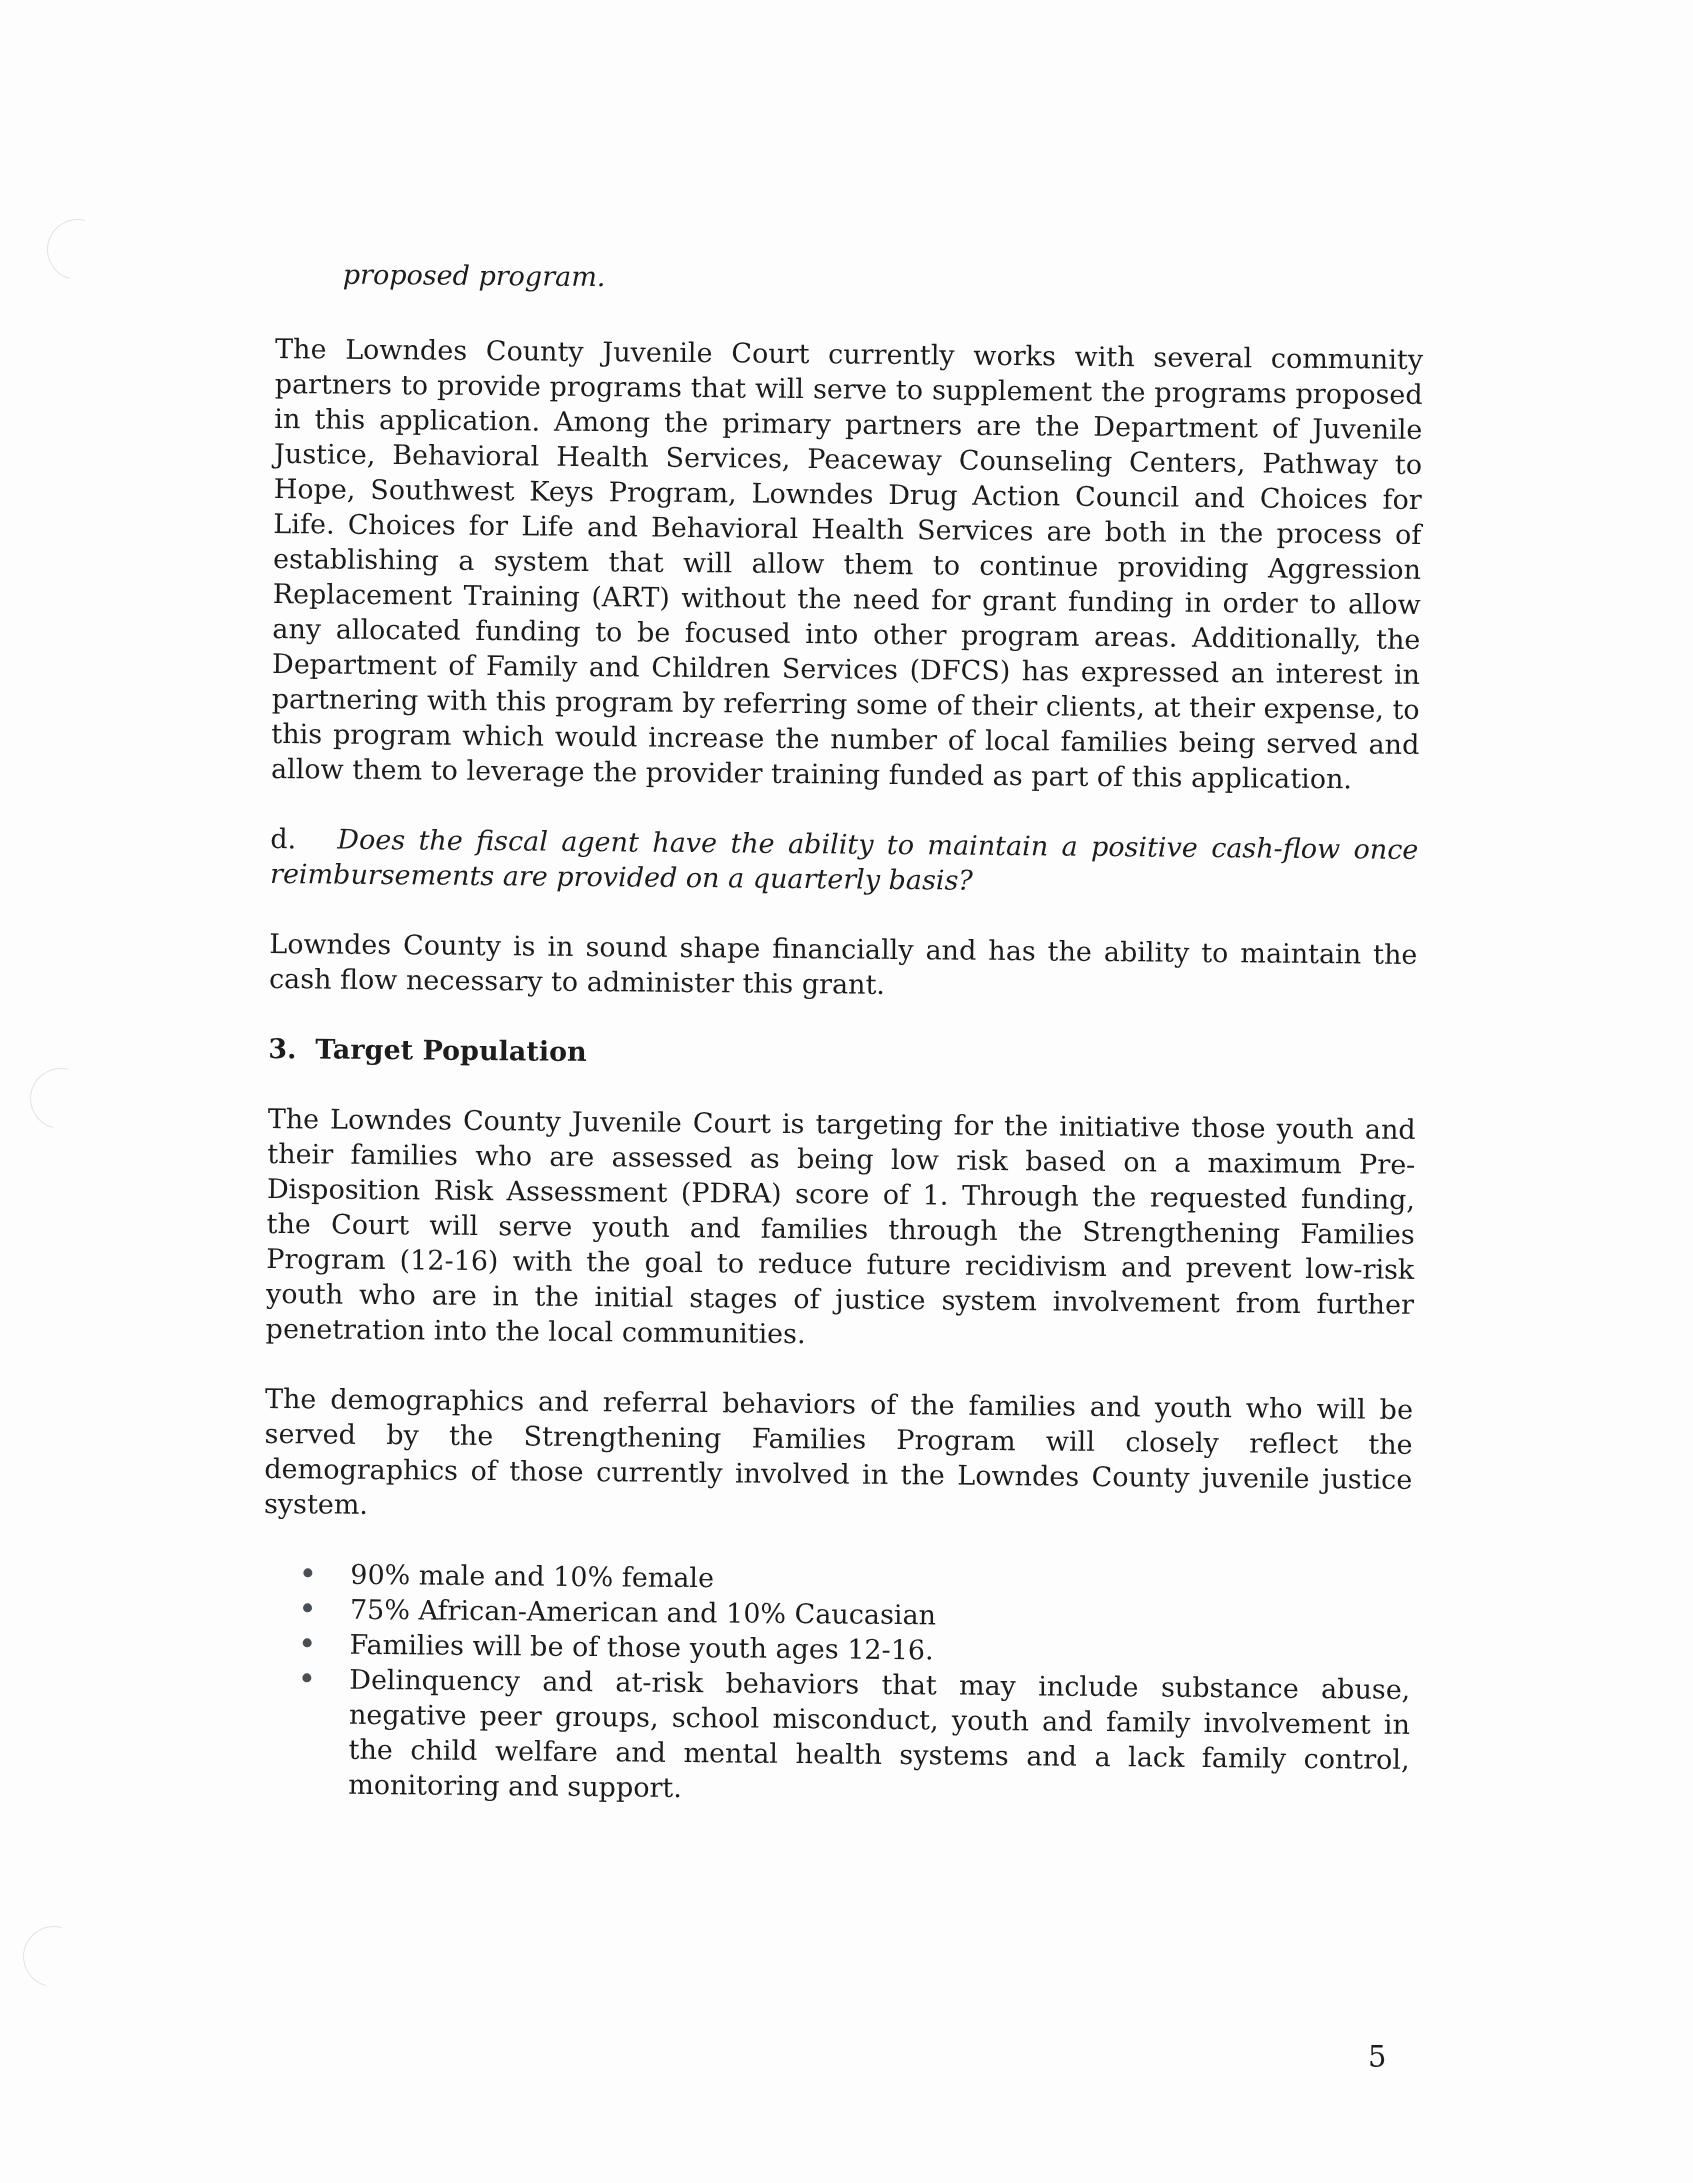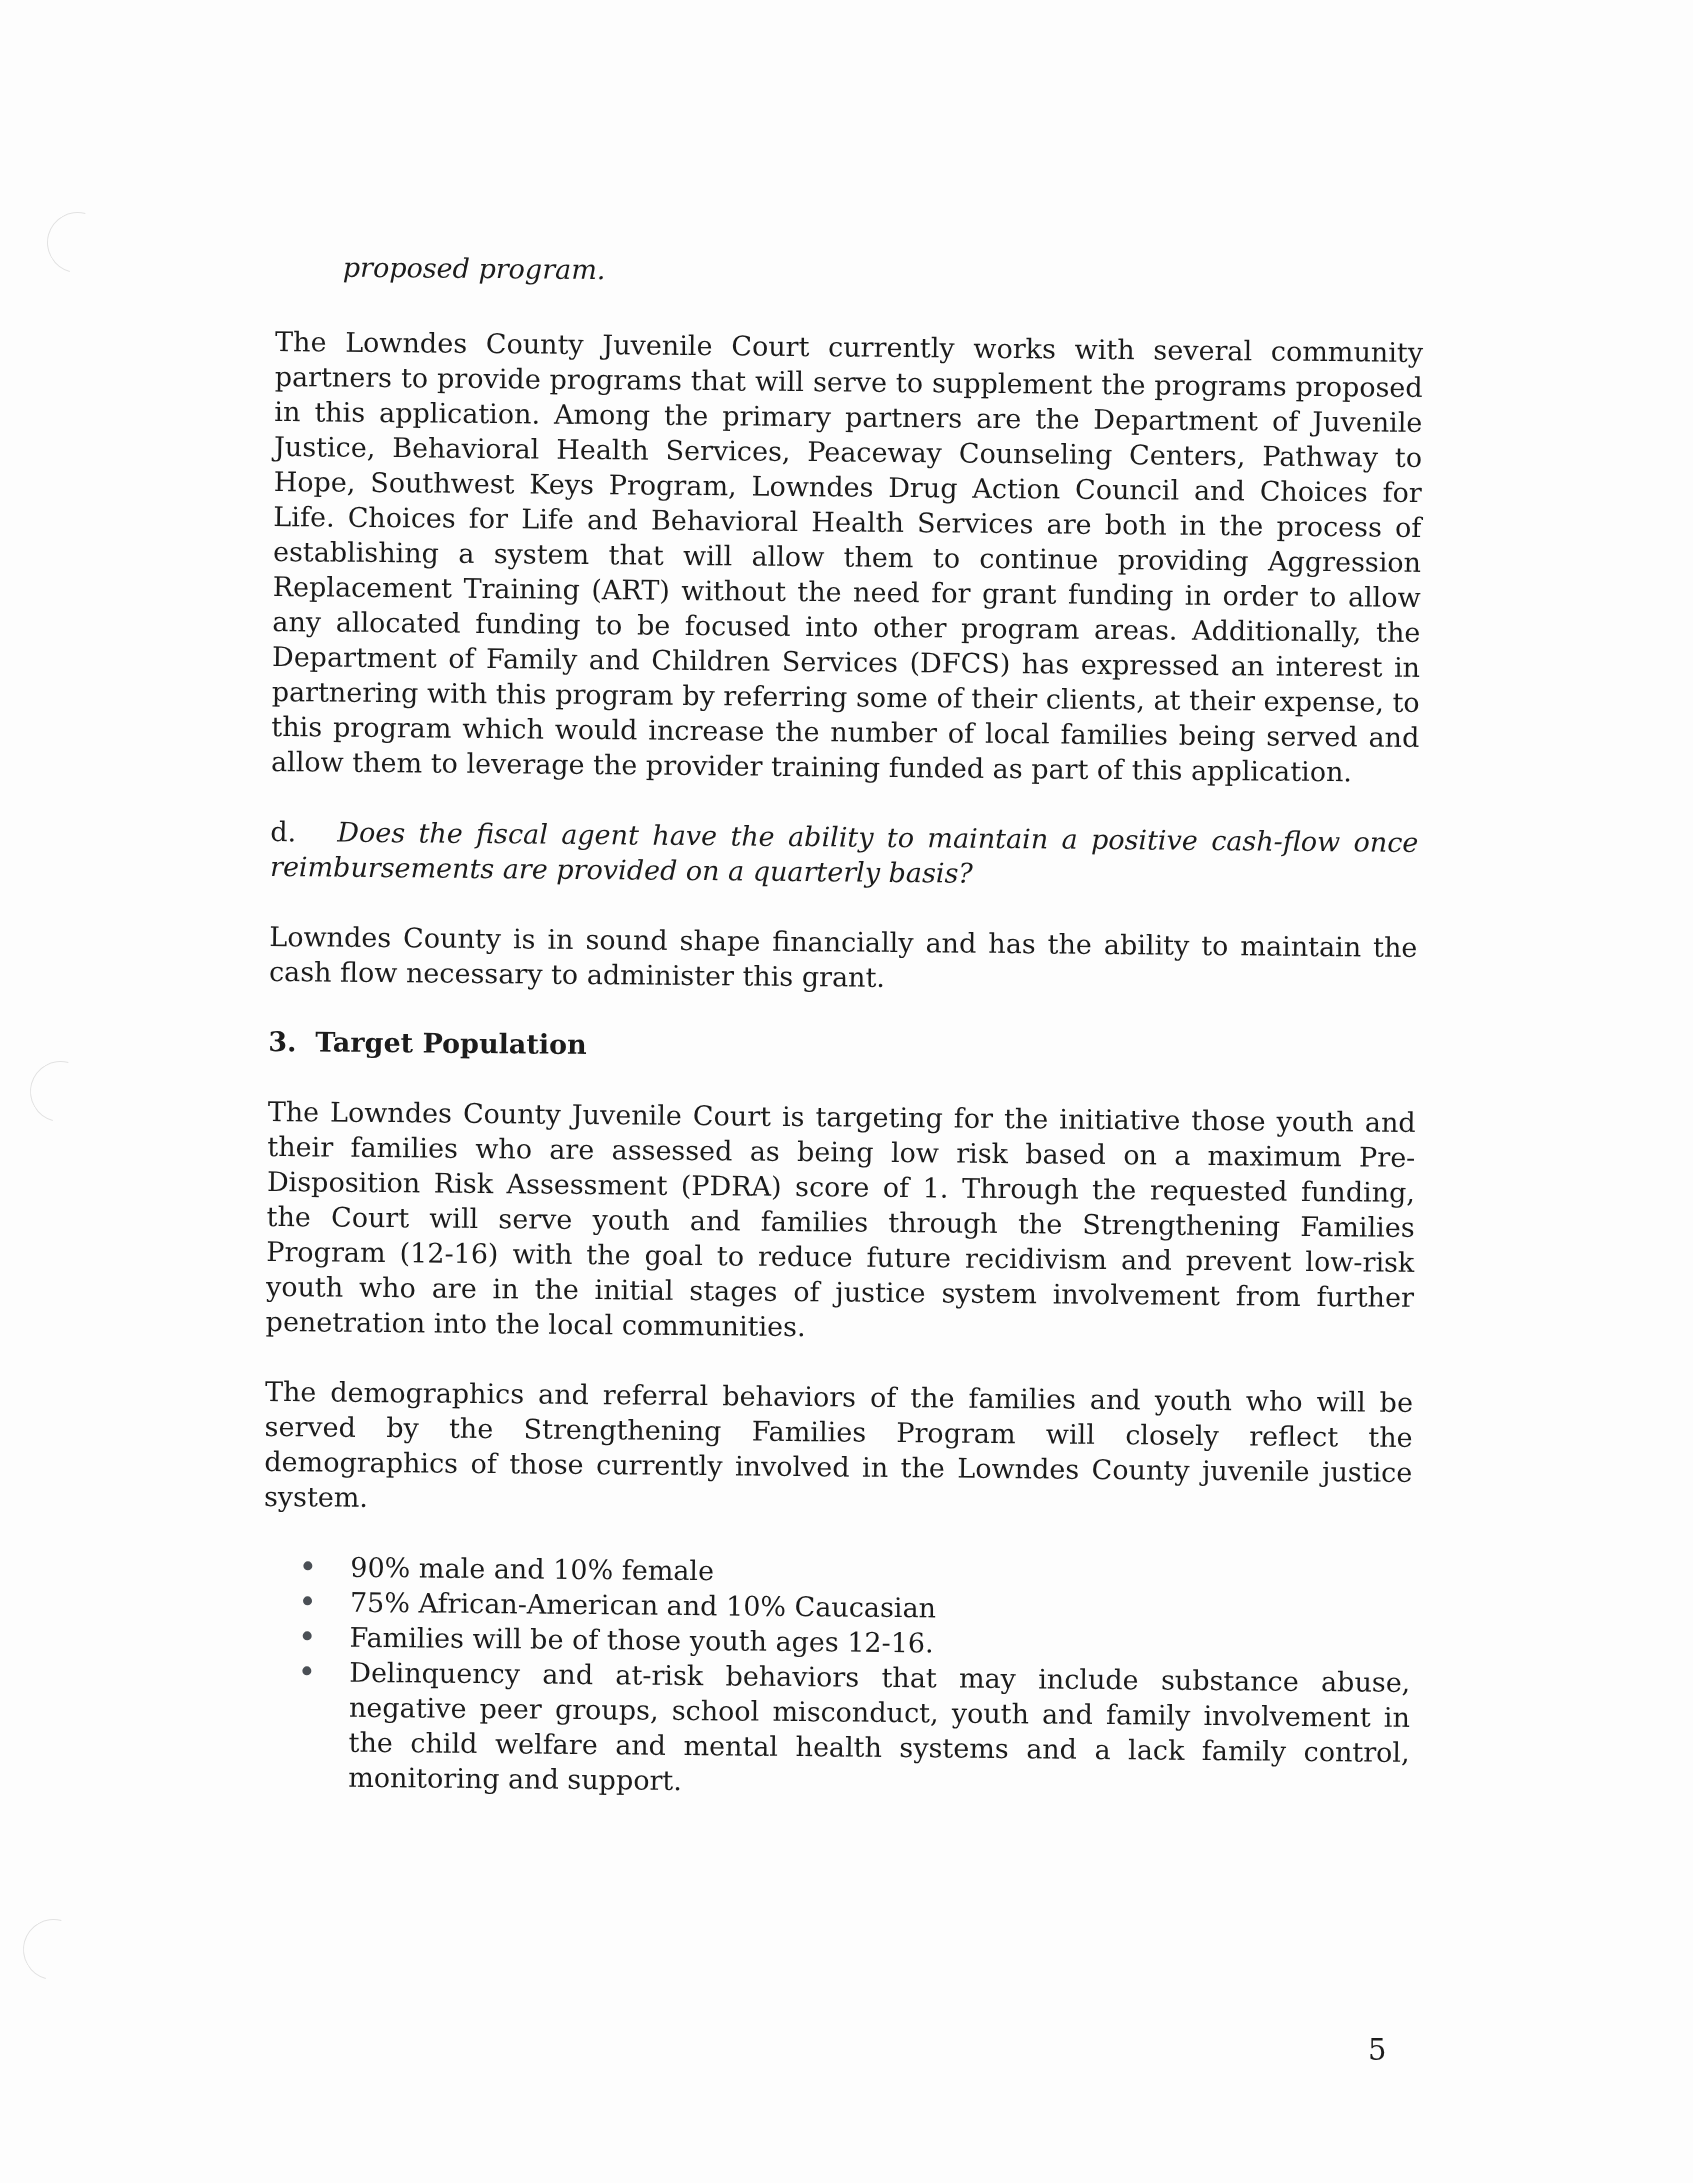--- a/index.html
+++ b/index.html
@@ -9,7 +9,7 @@
       font-family: "DejaVu Serif", "Liberation Serif", serif;
       color: #1c1c1c;
     }
-    .page { position: absolute; left: 0; top: 9px; width: 1693px; height: 1811px; }
+    .page { position: absolute; left: 0; top: 16px; width: 1693px; height: 1811px; }
     .punch {
       position: absolute; width: 59px; height: 59px; border-radius: 50%;
       border: 1.3px solid #e2e2e2; border-right-color: transparent; border-bottom-color: transparent;

